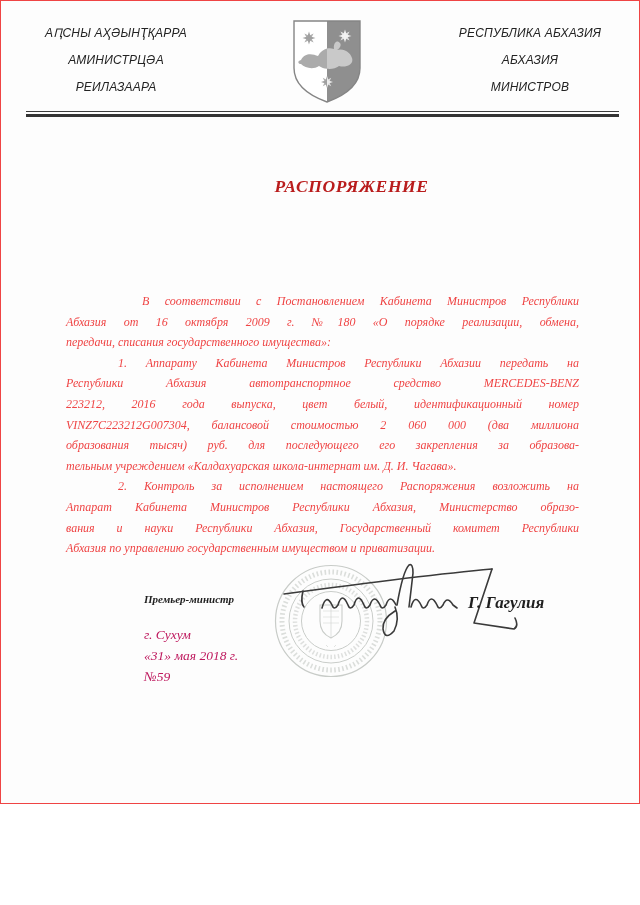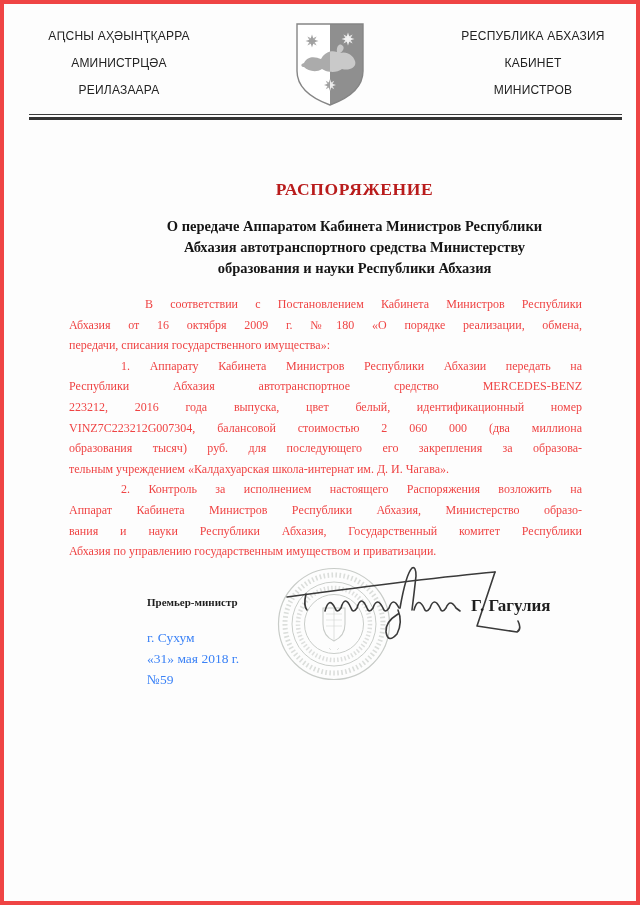--- a/index.html
+++ b/index.html
@@ -4,10 +4,11 @@
 <style>
   html,body{margin:0;padding:0;background:#ffffff;}
   .page{
-    position:relative; width:640px; height:905px; background:#fdfdfd;
-    border:4px solid #ef4444; box-sizing:border-box; overflow:hidden;
+    position:relative; width:640px; height:804px; background:#fdfdfd;
+    border:1px solid #ef4444; box-sizing:border-box; overflow:hidden;
     color:#1f1f1f;
     font-family:"Liberation Serif", serif;
+    font-style:italic;
   }
   
   .hdr-col{position:absolute; top:26px; width:182px; text-align:center;

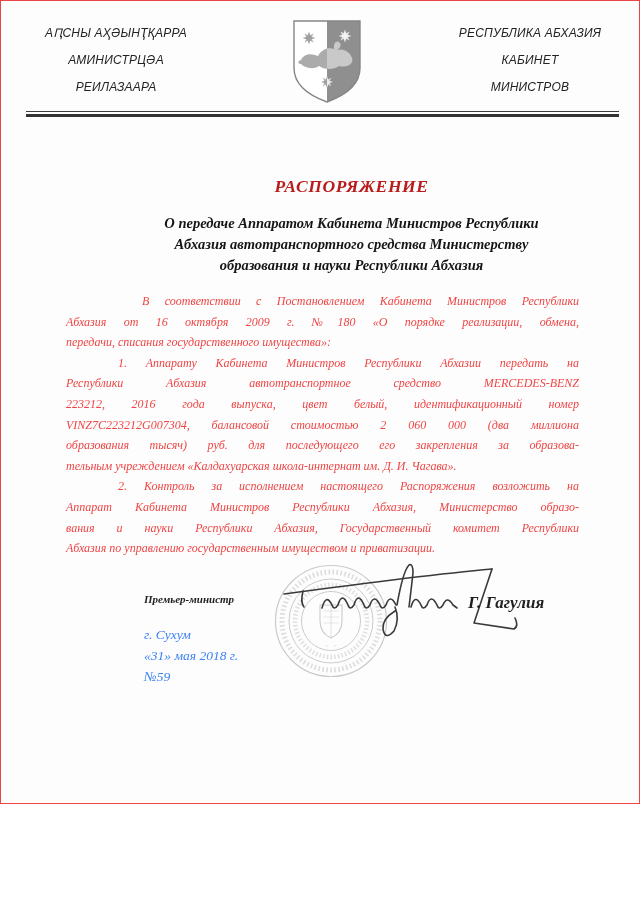--- a/index.html
+++ b/index.html
@@ -90,7 +90,7 @@
 
   <div class="hdr-col hdr-right">
     <div class="hdr-line">РЕСПУБЛИКА АБХАЗИЯ</div>
-    <div class="hdr-line">КАБИНЕТ</div>
+    <div class="hdr-line">АБХАЗИЯ</div>
     <div class="hdr-line">МИНИСТРОВ</div>
   </div>
 

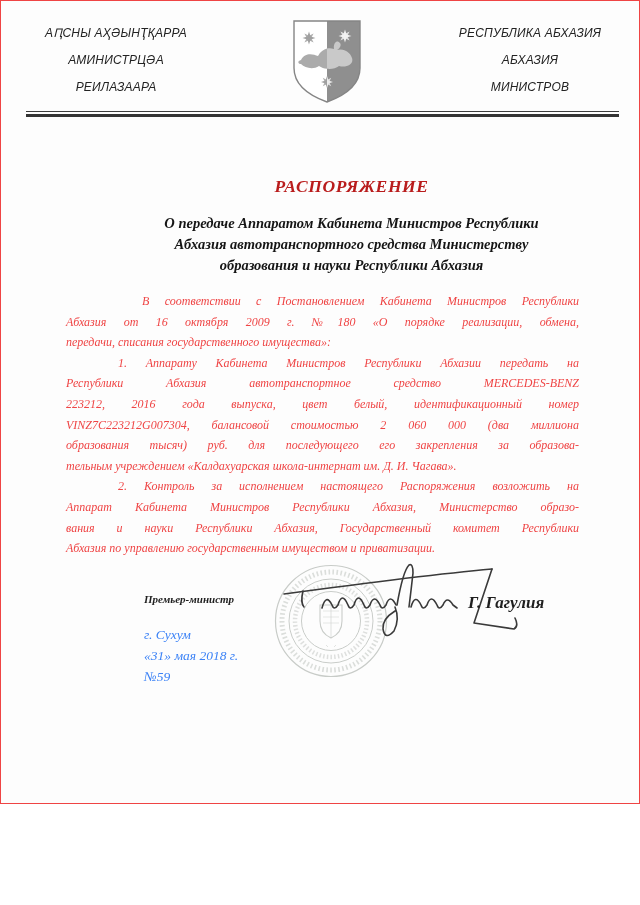--- a/index.html
+++ b/index.html
@@ -100,11 +100,6 @@
   </div>
 
   <div class="title">РАСПОРЯЖЕНИЕ</div>
-  <div class="subtitle">
-    <div>О передаче Аппаратом Кабинета Министров Республики</div>
-    <div>Абхазия автотранспортного средства Министерству</div>
-    <div>образования и науки Республики Абхазия</div>
-  </div>
 
   <div class="body">
     <div>

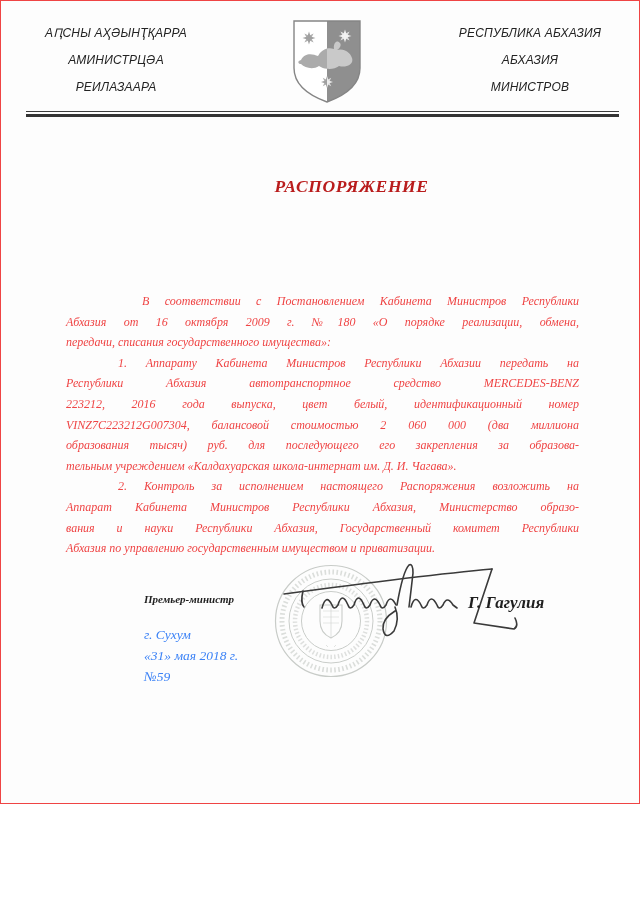--- a/index.html
+++ b/index.html
@@ -36,7 +36,7 @@
   .sig-name{position:absolute; left:467px; top:592px; font-size:17px; font-weight:bold;}
   .seal{position:absolute; left:272px; top:562px; opacity:.9;}
   .signature{position:absolute; left:275px; top:558px;}
-  .foot-line{position:absolute; left:143px; font-size:13.5px; color:#3b82f6;}
+  .foot-line{position:absolute; left:143px; font-size:13.5px; color:#be185d;}
   .f-city{top:626px;} .f-date{top:647px;} .f-num{top:668px;}
 </style>
 </head>

